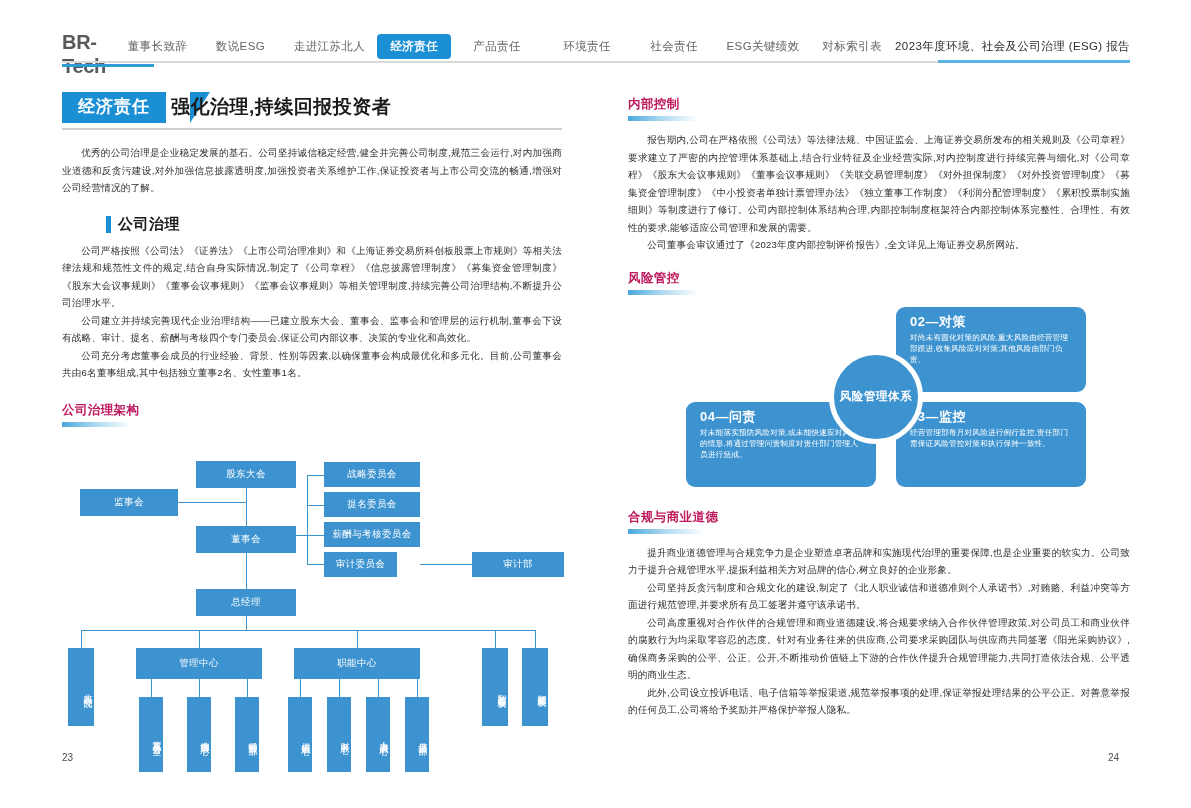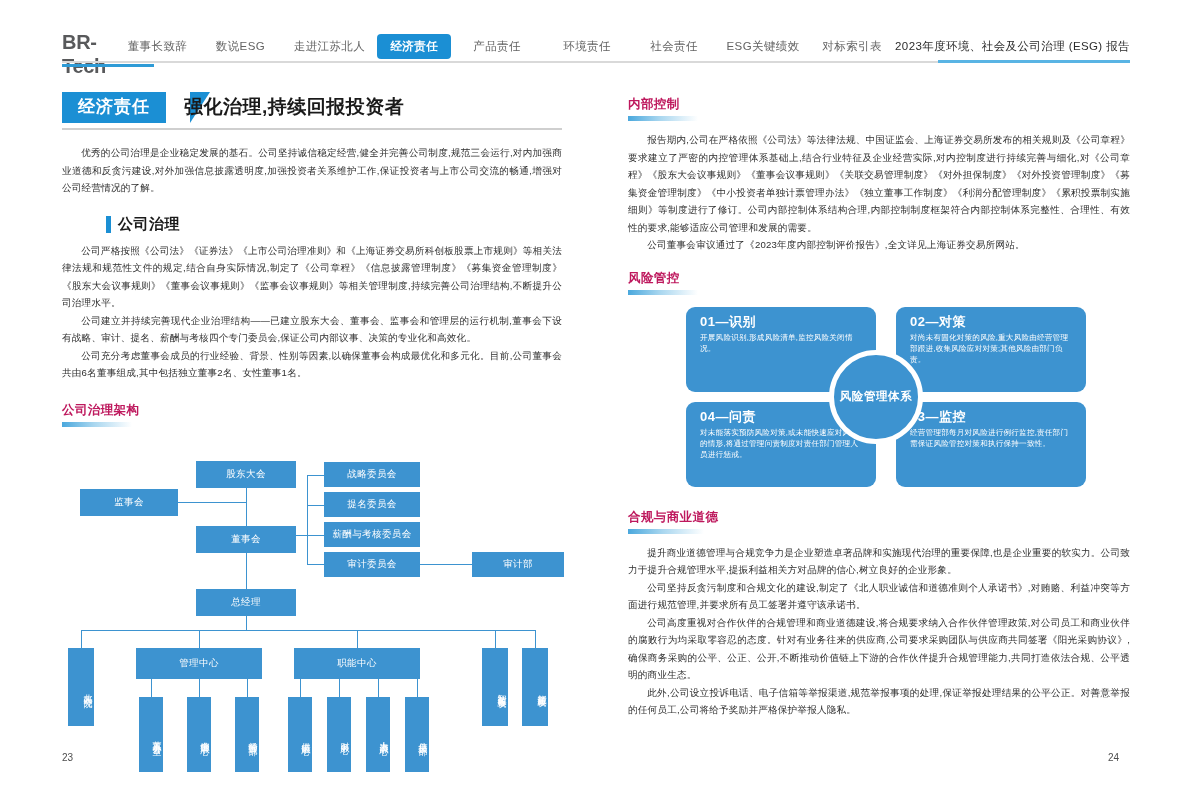--- a/index.html
+++ b/index.html
@@ -70,7 +70,7 @@
     border-right: 20px solid transparent;
   }
   .chapter-title {
-    position: absolute; left: 122px; top: 2px;
+    position: absolute; left: 109px; top: 2px;
     font-size: 19px; font-weight: 700; color: #1a1a1a; letter-spacing: 0.5px;
   }
   .chapter-rule {

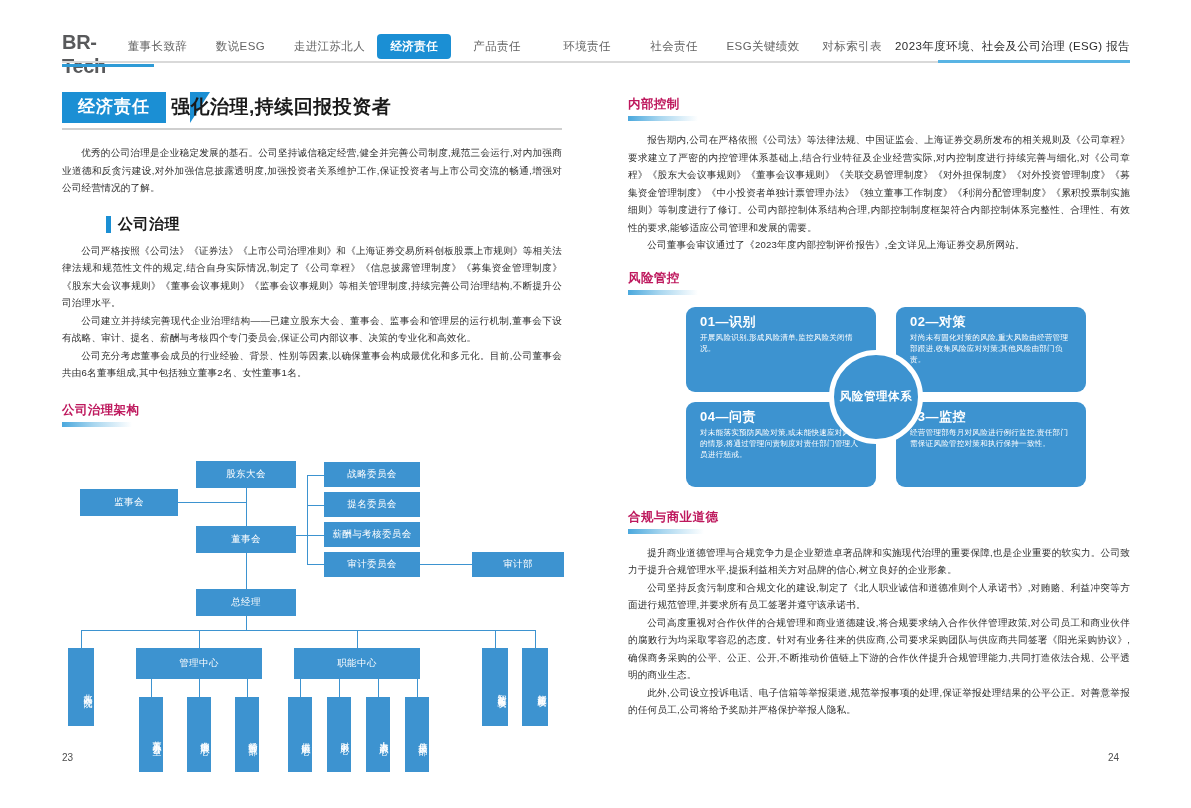--- a/index.html
+++ b/index.html
@@ -291,10 +291,6 @@
     </div>
 
     <div class="riskwrap">
-      <div class="rcard tl">
-        <div class="rnum">01—识别</div>
-        <div class="rdesc">开展风险识别,形成风险清单,监控风险关闭情况。</div>
-      </div>
       <div class="rcard tr">
         <div class="rnum">02—对策</div>
         <div class="rdesc">对尚未有固化对策的风险,重大风险由经营管理部跟进,收集风险应对对策;其他风险由部门负责。</div>

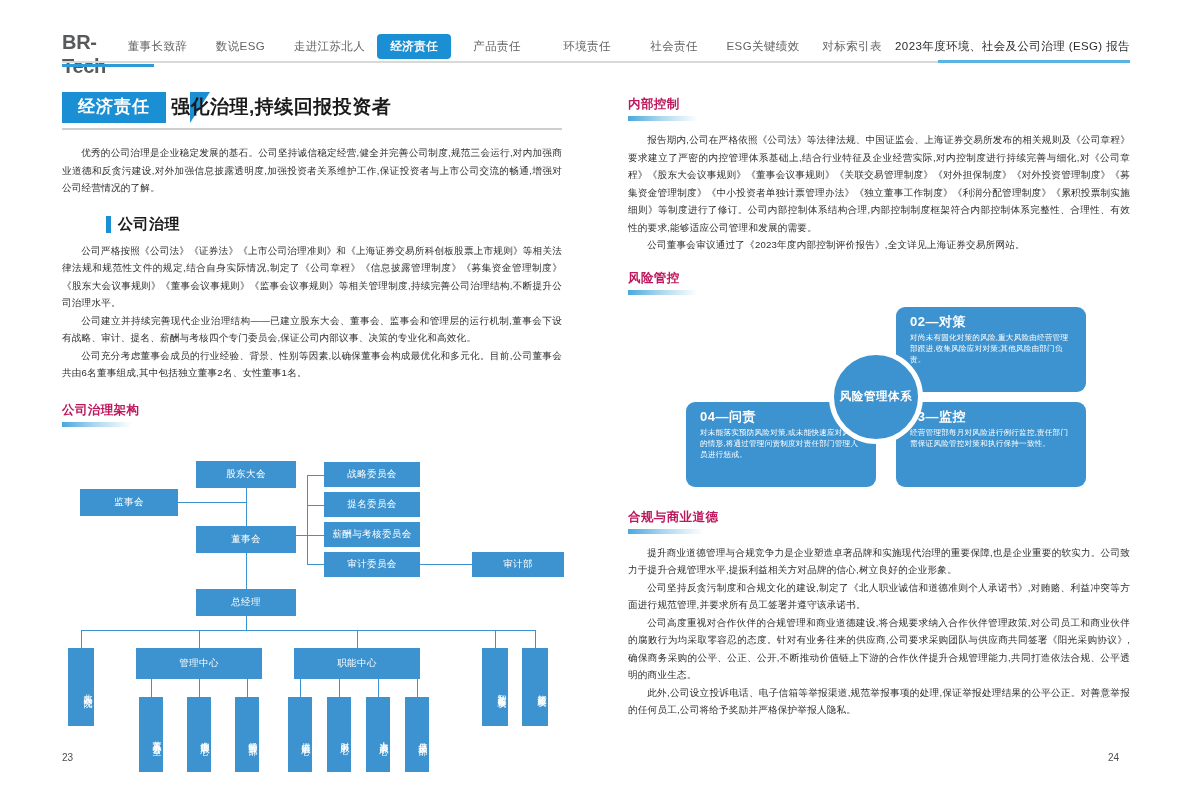--- a/index.html
+++ b/index.html
@@ -254,7 +254,7 @@
       <div class="obox" style="left:262px; top:21px;  width:96px; height:25px;">战略委员会</div>
       <div class="obox" style="left:262px; top:51px;  width:96px; height:25px;">提名委员会</div>
       <div class="obox" style="left:262px; top:81px;  width:96px; height:25px;">薪酬与考核委员会</div>
-      <div class="obox" style="left:262px; top:111px; width:96px; height:25px;">审计委员会</div>
+      <div class="obox" style="left:262px; top:111px; width:73px; height:25px;">审计委员会</div>
       <div class="obox" style="left:410px; top:111px; width:92px; height:25px;">审计部</div>
 
       <div class="obox vert" style="left:6px; top:207px; width:26px; height:78px;">北人研究院</div>

